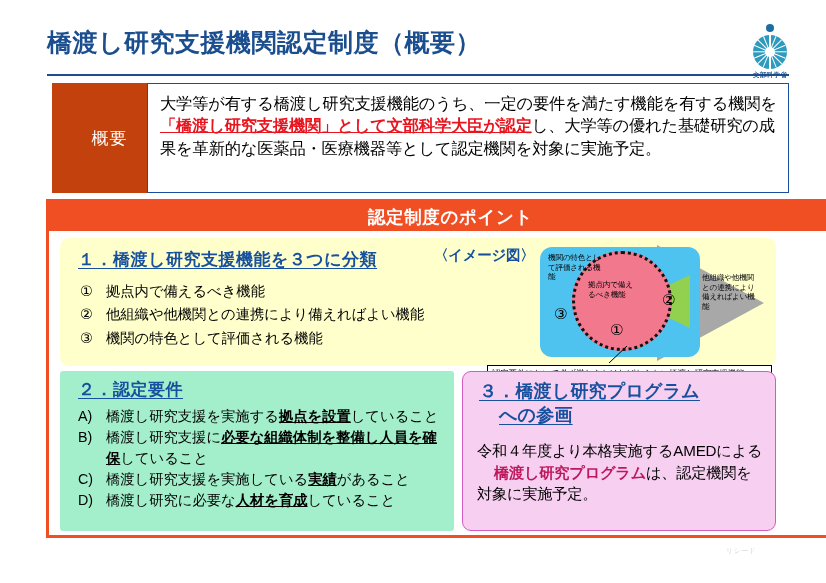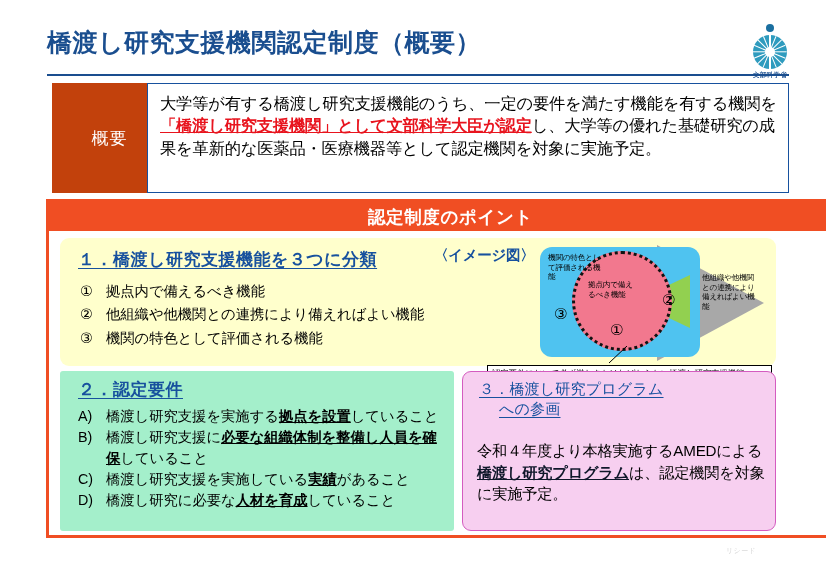--- a/index.html
+++ b/index.html
@@ -318,8 +318,8 @@
   #section3-title {
     position: absolute;
     left: 16px; top: 7px;
-    font-size: 15px;
-    font-weight: normal;
+    font-size: 18px;
+    font-weight: bold;
     color: #17519E;
     line-height: 1.35;
     letter-spacing: 0.2px;

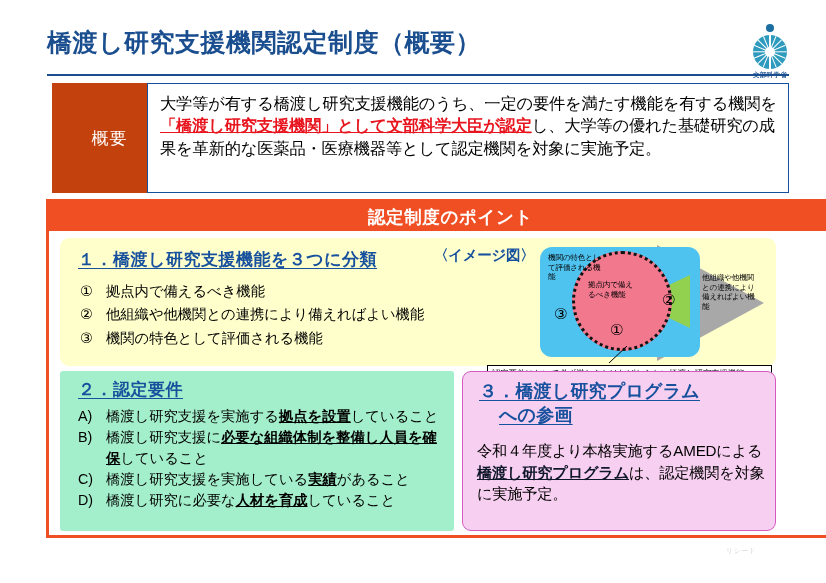--- a/index.html
+++ b/index.html
@@ -338,10 +338,10 @@
     letter-spacing: -0.2px;
   }
   .hl-red2 {
-    color: #0f172a;
-    font-weight: bold;
-    text-decoration: underline;
+    color: #be185d;
+    font-weight: bold;
     text-underline-offset: 1px;
+    margin-left: 17px;
   }
 
   

